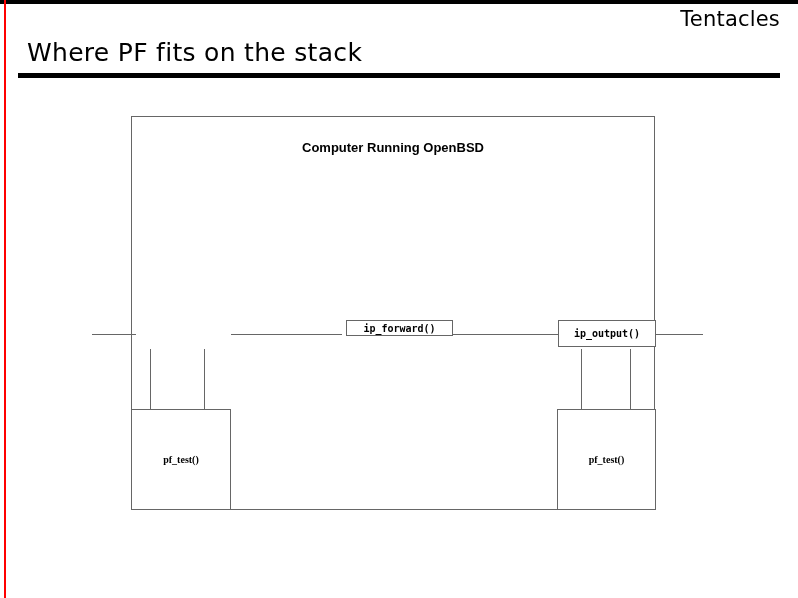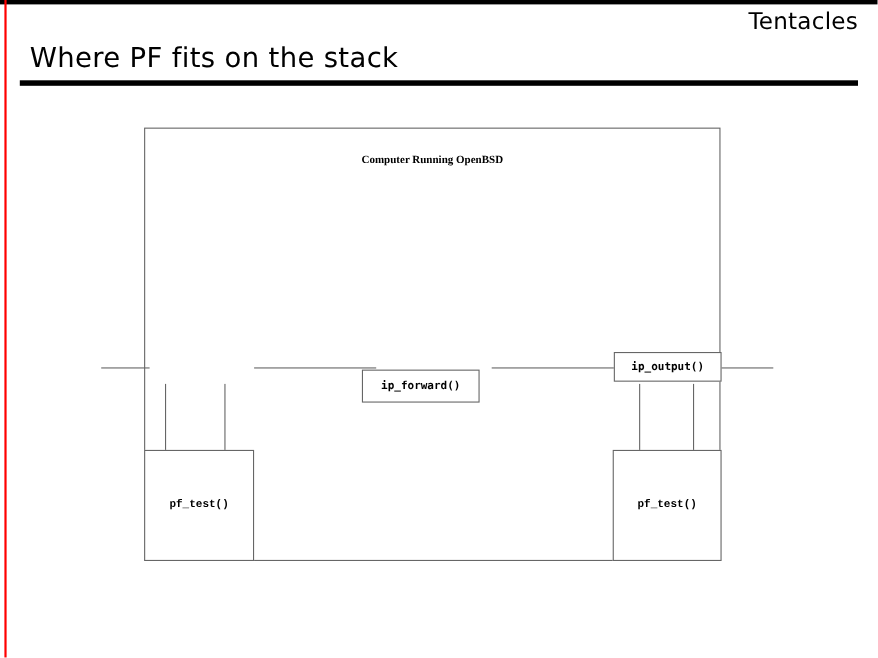--- a/index.html
+++ b/index.html
@@ -96,8 +96,8 @@
     top: 140px;
     width: 524px;
     text-align: center;
-    font-family: Liberation Serif, serif;
-    font-size: 10px;
+    font-family: Liberation Sans, sans-serif;
+    font-size: 13px;
     font-weight: bold;
     color: #000000;
   }

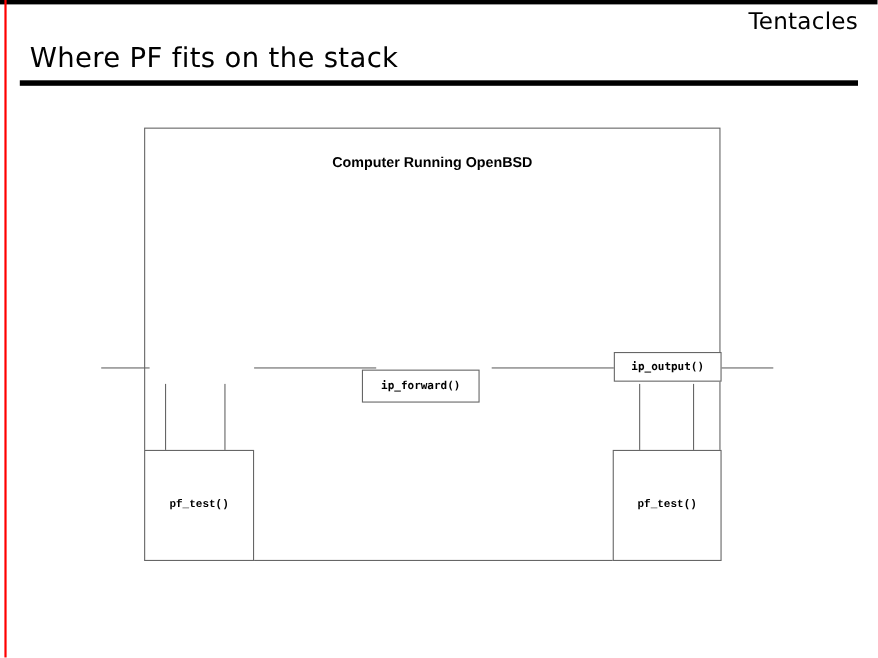--- a/index.html
+++ b/index.html
@@ -130,7 +130,7 @@
     letter-spacing: 0px;
   }
   .fn-ipv4-input { left: 135px; top: 320px; width: 97px;  height: 30px; }
-  .fn-ip-forward { left: 329px; top: 320px; width: 107px; height: 30px; margin-top: 16px; }
+  .fn-ip-forward { left: 346px; top: 320px; width: 107px; height: 16px; }
   .fn-ip-output  { left: 558px; top: 320px; width: 98px;  height: 27px; }
 
   .pf-box {

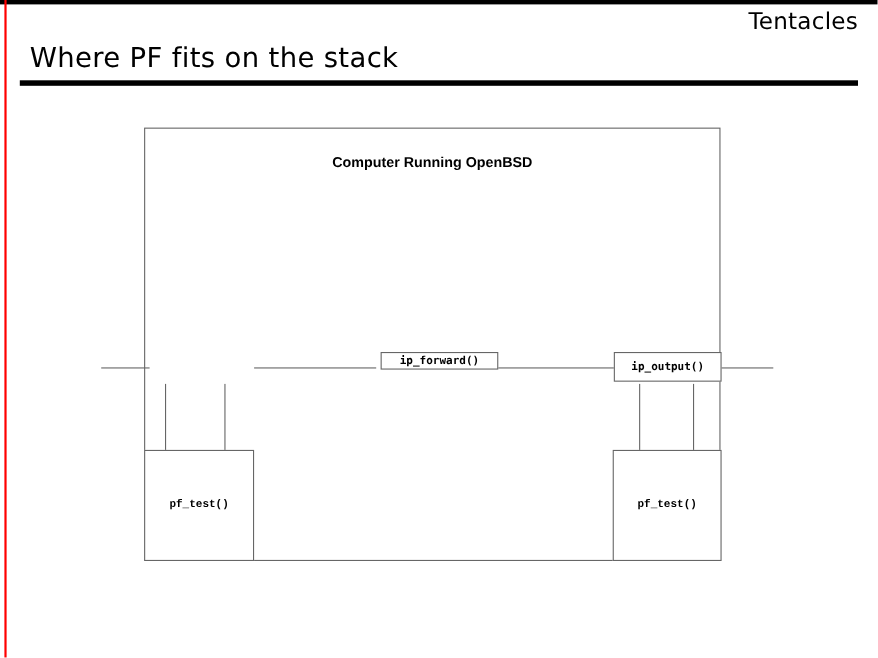--- a/index.html
+++ b/index.html
@@ -141,7 +141,7 @@
     display: flex;
     align-items: center;
     justify-content: center;
-    font-family: Liberation Mono, monospace;
+    font-family: Liberation Serif, serif;
     font-size: 10px;
     font-weight: bold;
     color: #000000;

